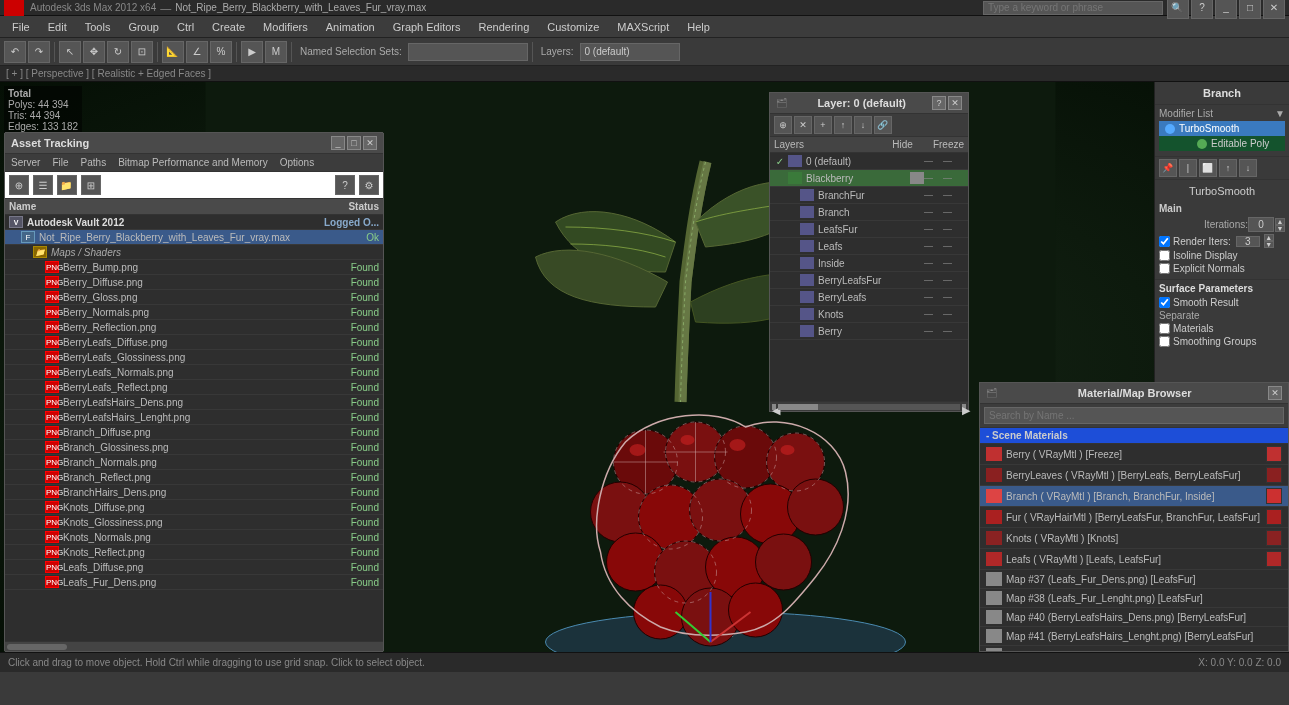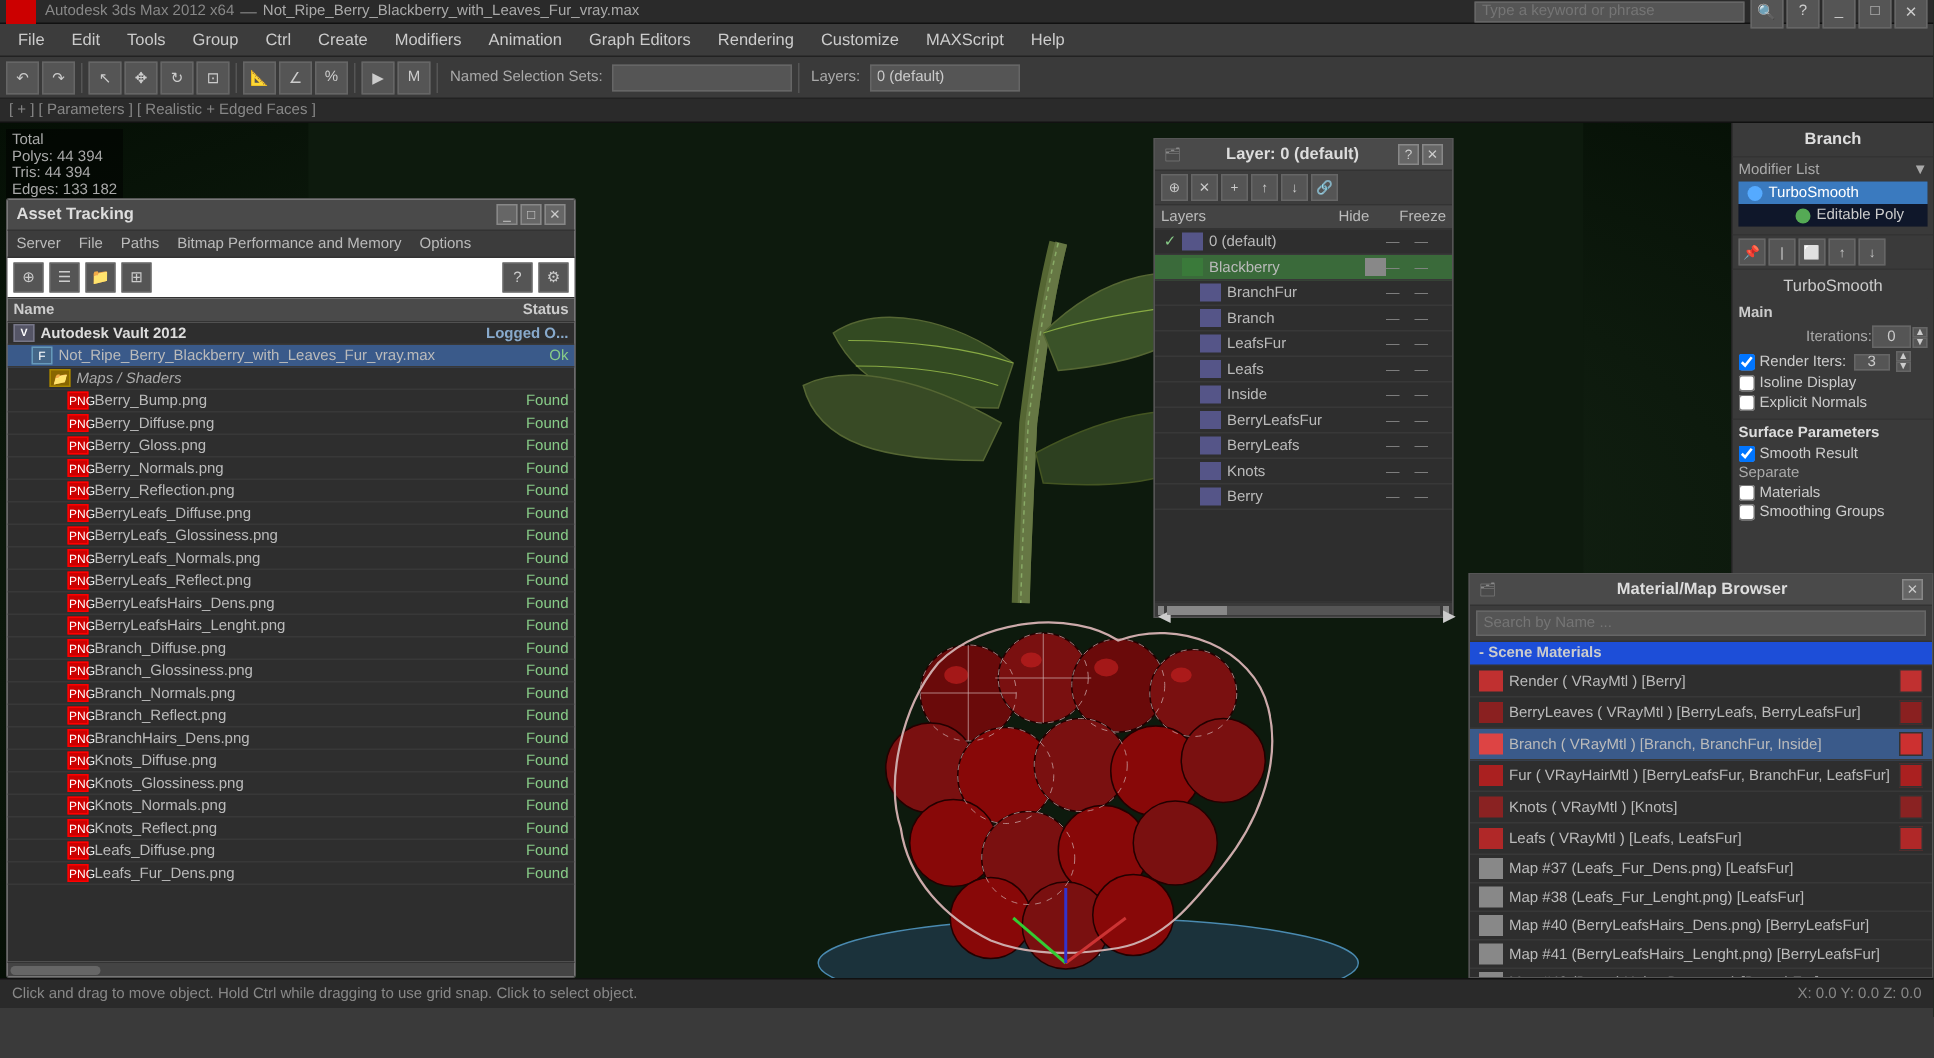--- a/index.html
+++ b/index.html
@@ -560,7 +560,7 @@
   <input type="text" class="tb-input" style="width: 100px;" value="0 (default)">
 </div>
 
-<div style="background:#2a2a2a;padding:2px 6px;font-size:10px;color:#888;border-bottom:1px solid #111;">[ + ] [ Parameters ] [ Realistic + Edged Faces ]</div>
+<div style="background:#2a2a2a;padding:2px 6px;font-size:10px;color:#888;border-bottom:1px solid #111;">[ + ] [ Perspective ] [ Realistic + Edged Faces ]</div>
 
 <div style="display:flex;height:570px;position:relative;">
 

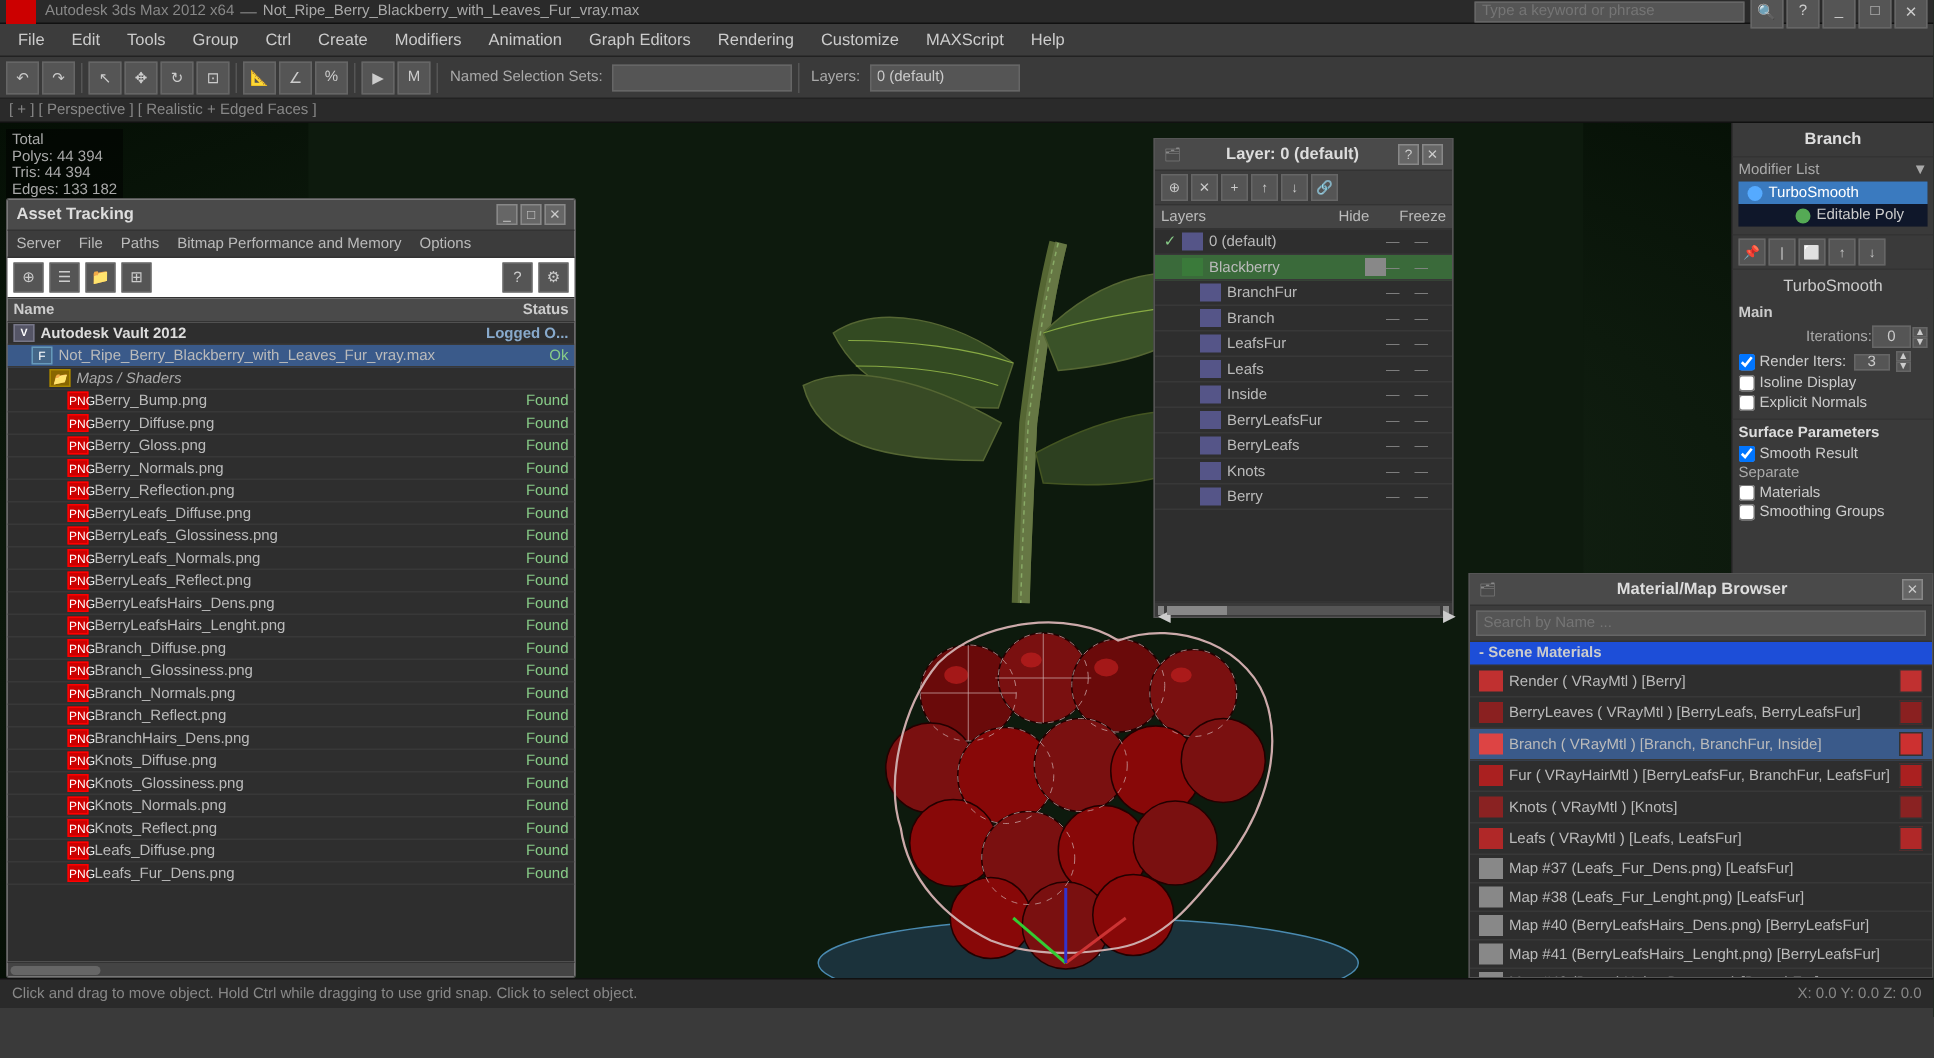--- a/index.html
+++ b/index.html
@@ -567,7 +567,7 @@
   <div class="viewport">
 
     <div style="position:absolute;top:4px;left:4px;z-index:3;background:rgba(0,0,0,0.5);padding:2px 4px;">
-      <div style="font-size:10px;color:#aaa;font-weight:normal;">Total</div>
+      <div style="font-size:10px;color:#aaa;font-weight:bold;">Total</div>
       <div style="font-size:10px;color:#aaa;">Polys: 44 394</div>
       <div style="font-size:10px;color:#aaa;">Tris: 44 394</div>
       <div style="font-size:10px;color:#aaa;">Edges: 133 182</div>

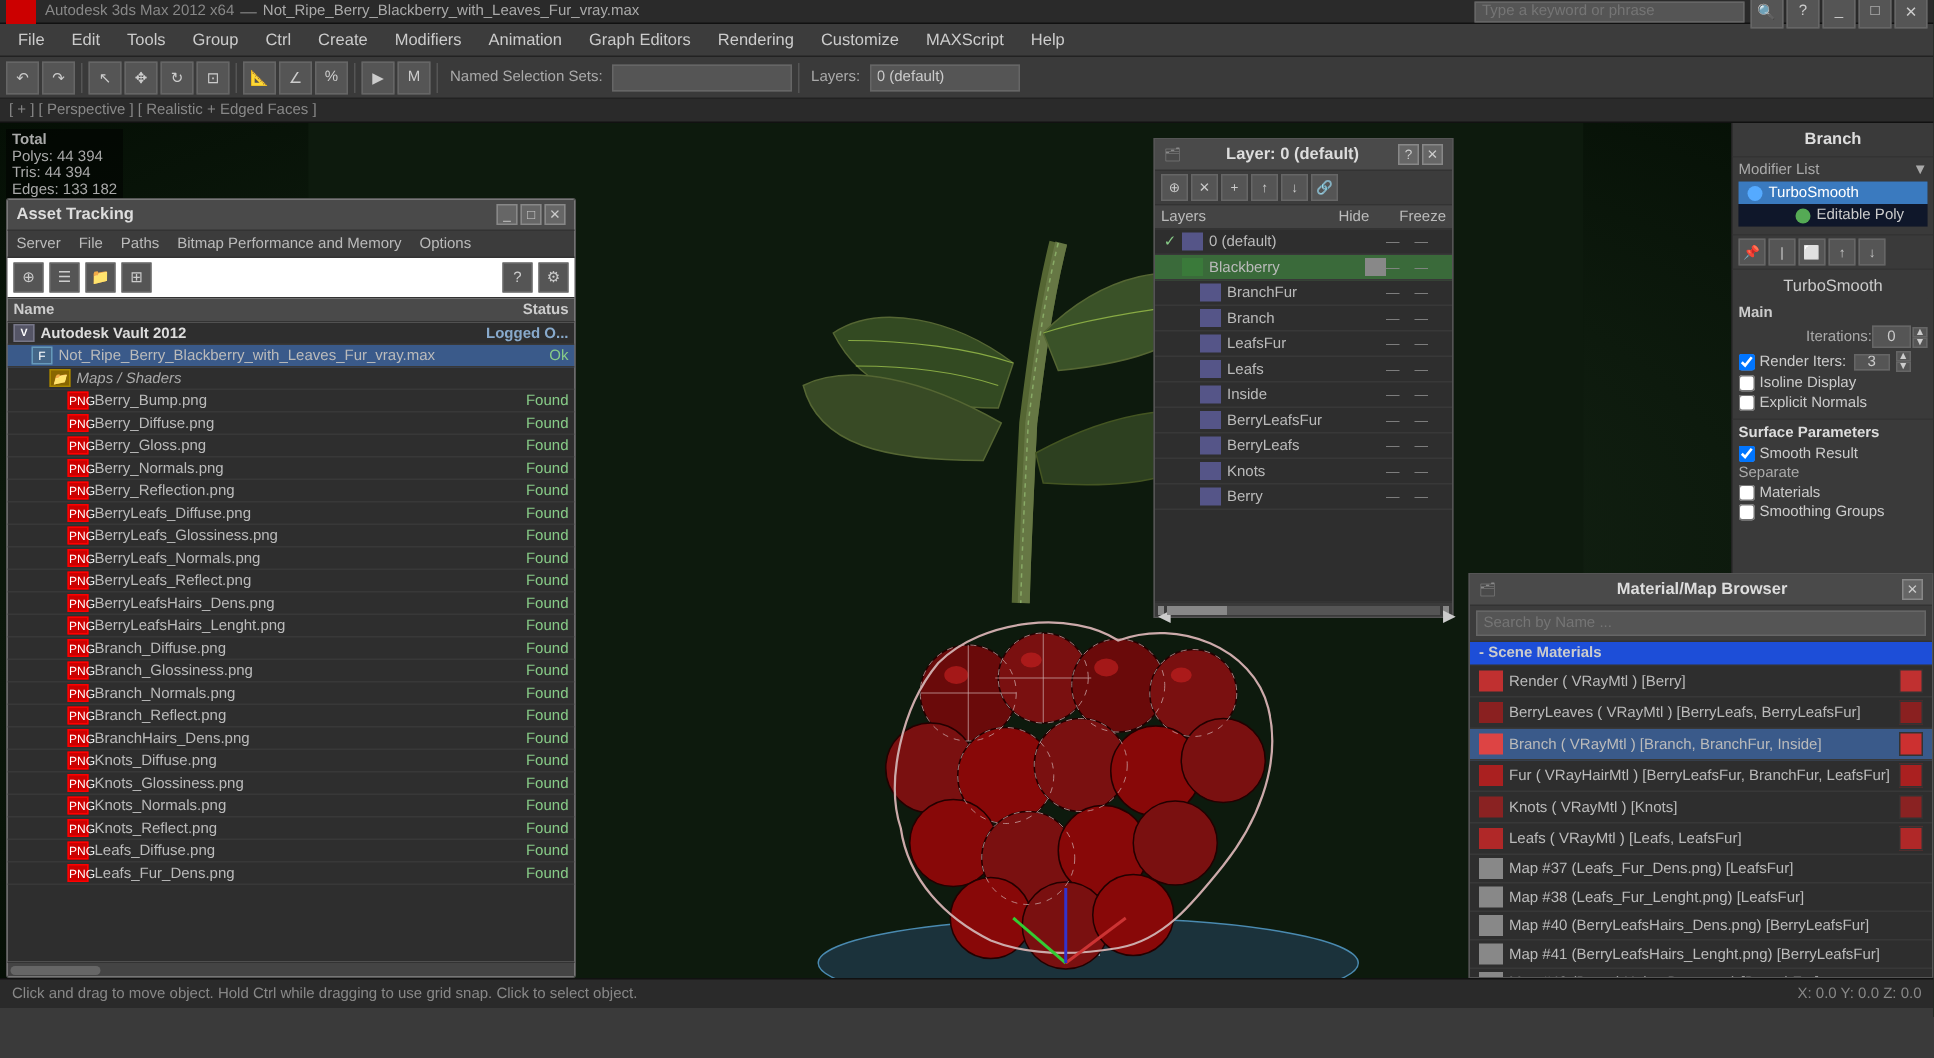--- a/index.html
+++ b/index.html
@@ -425,7 +425,7 @@
       gap: 4px;
     }
     .mod-item.turbo { background: #3a7abf; color: white; }
-    .mod-item.poly { background: #0f172a; color: #ccc; padding-left: 38px; }
+    .mod-item.poly { background: #14532d; color: #ccc; padding-left: 38px; }
     .mod-dot { width: 10px; height: 10px; border-radius: 50%; background: #5af; flex-shrink:0; }
     .mod-dot.poly { background: #5a5; }
 

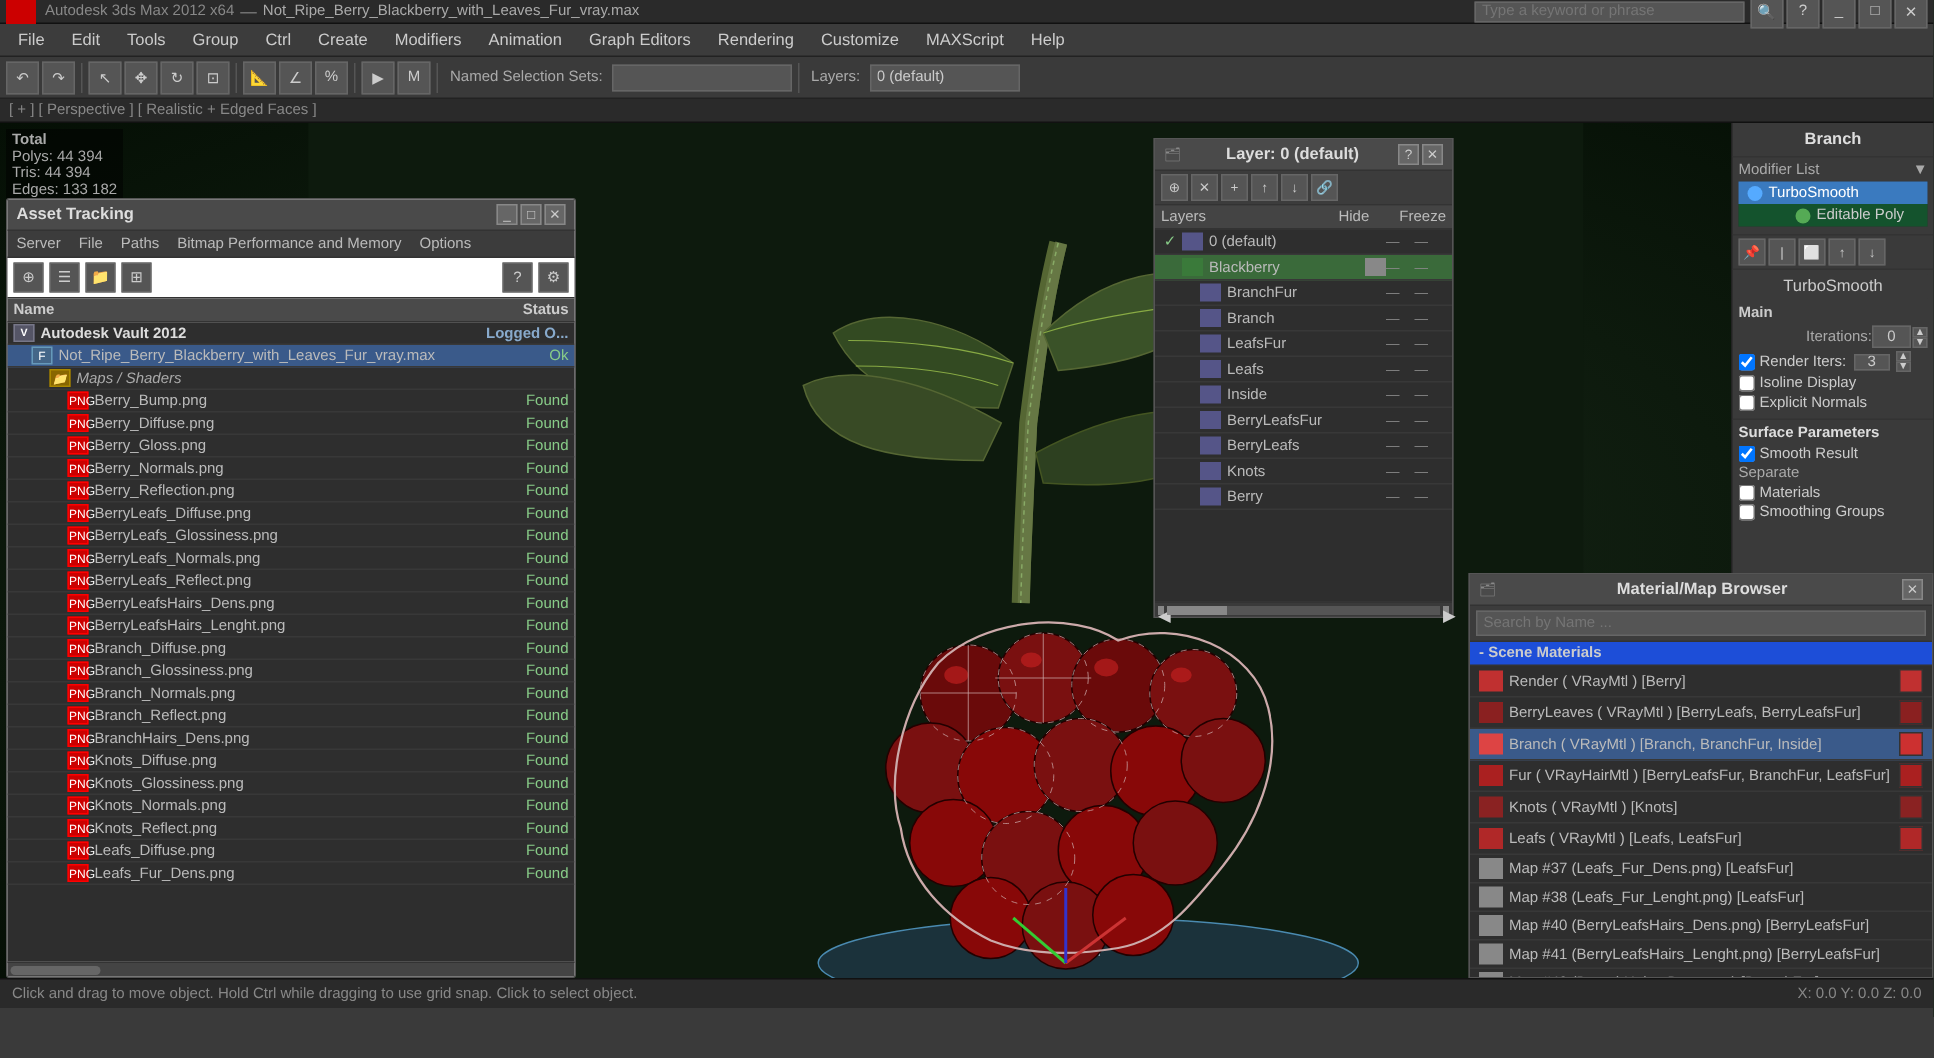--- a/index.html
+++ b/index.html
@@ -1075,7 +1075,7 @@
     <div class="material-list">
       <div class="material-item">
         <div class="mat-swatch" style="background:#c03030;"></div>
-        <span>Render ( VRayMtl ) [Berry]</span>
+        <span>Berry ( VRayMtl ) [Freeze]</span>
         <div style="width:16px;height:16px;background:#c03030;margin-left:auto;border:1px solid #333;"></div>
       </div>
       <div class="material-item">

